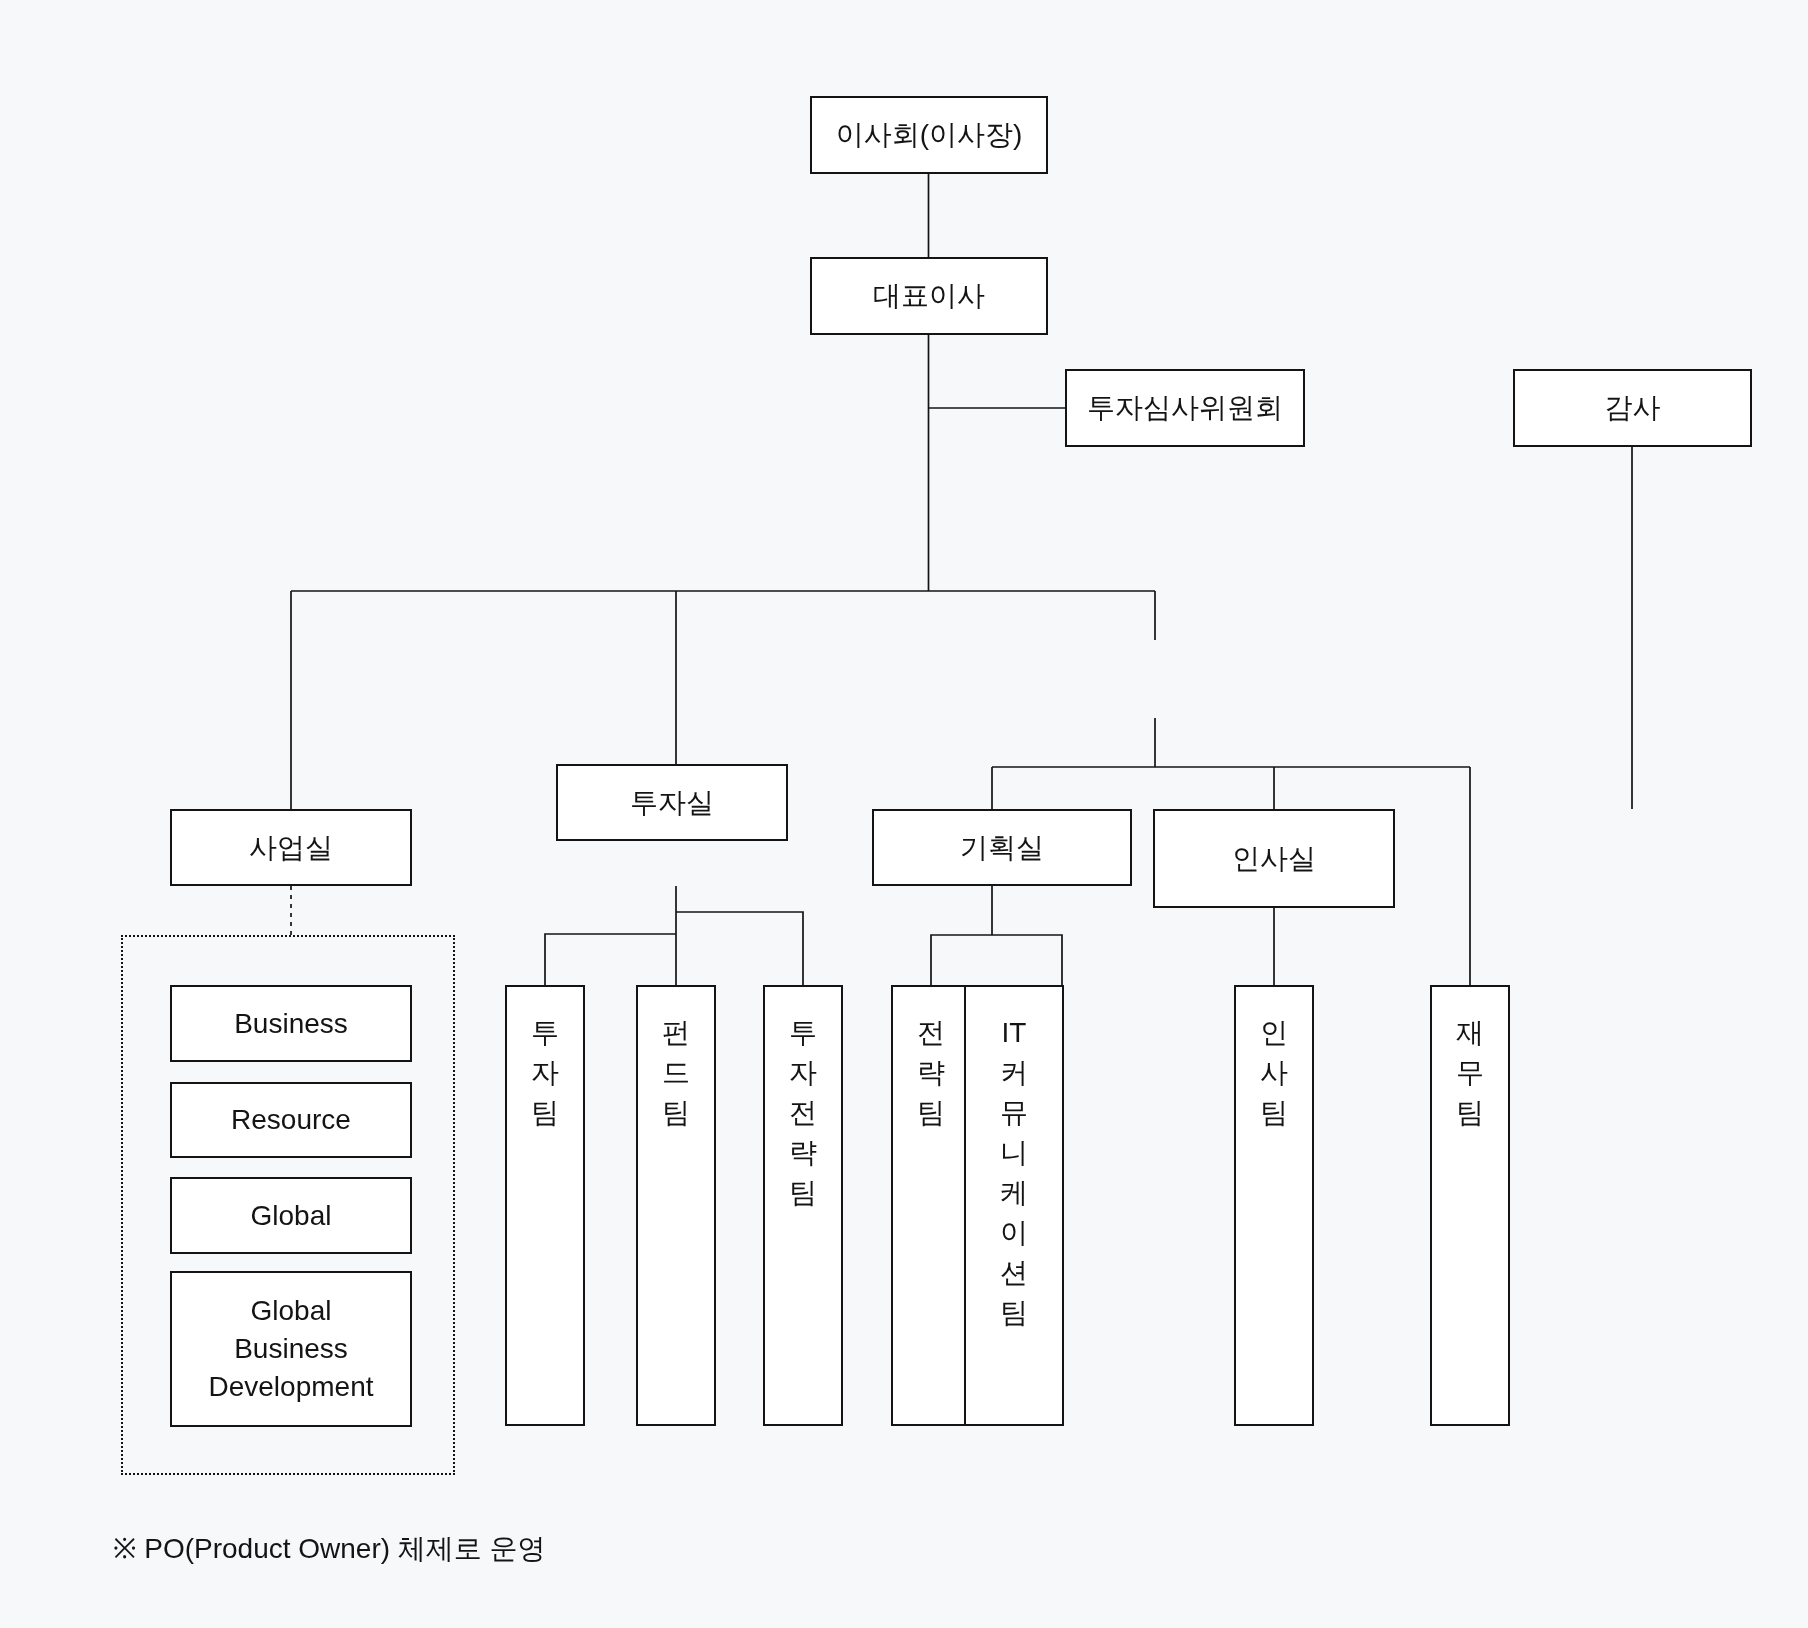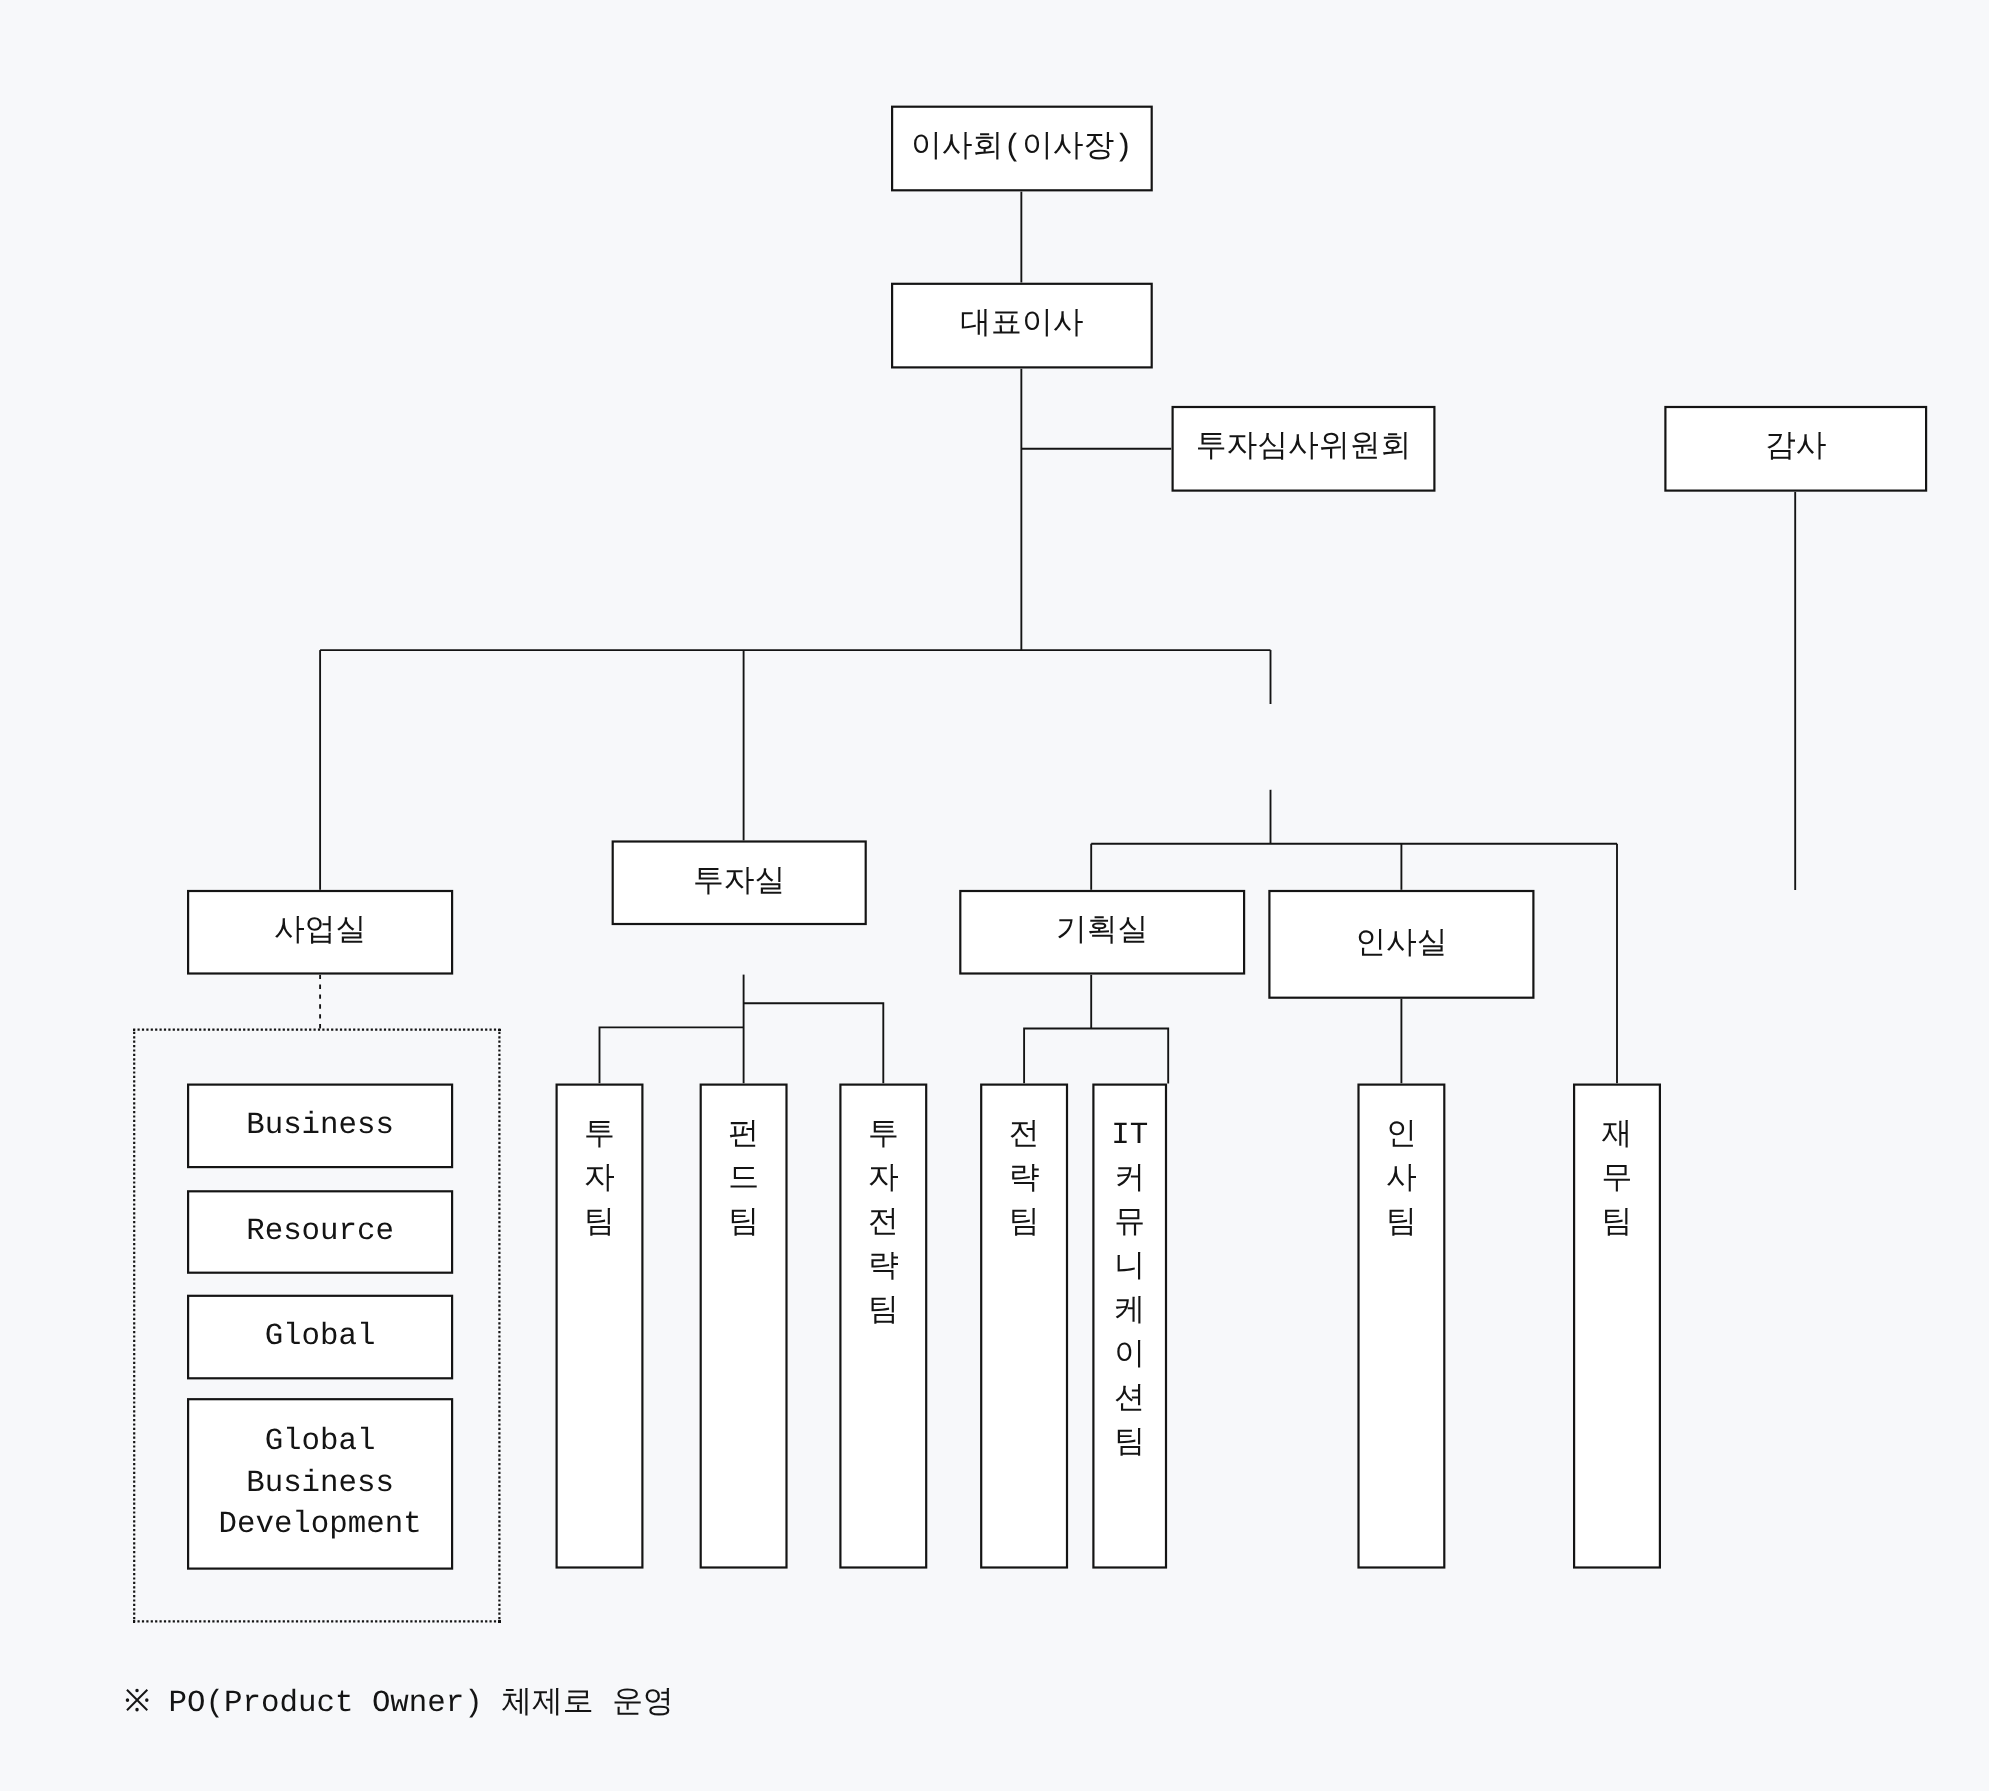--- a/index.html
+++ b/index.html
@@ -12,7 +12,7 @@
     width: 1808px;
     height: 1628px;
     background: #F7F8FA;
-    font-family: Liberation Mono, monospace;
+    font-family: Liberation Sans, sans-serif;
     color: #141414;
     overflow: hidden;
   }

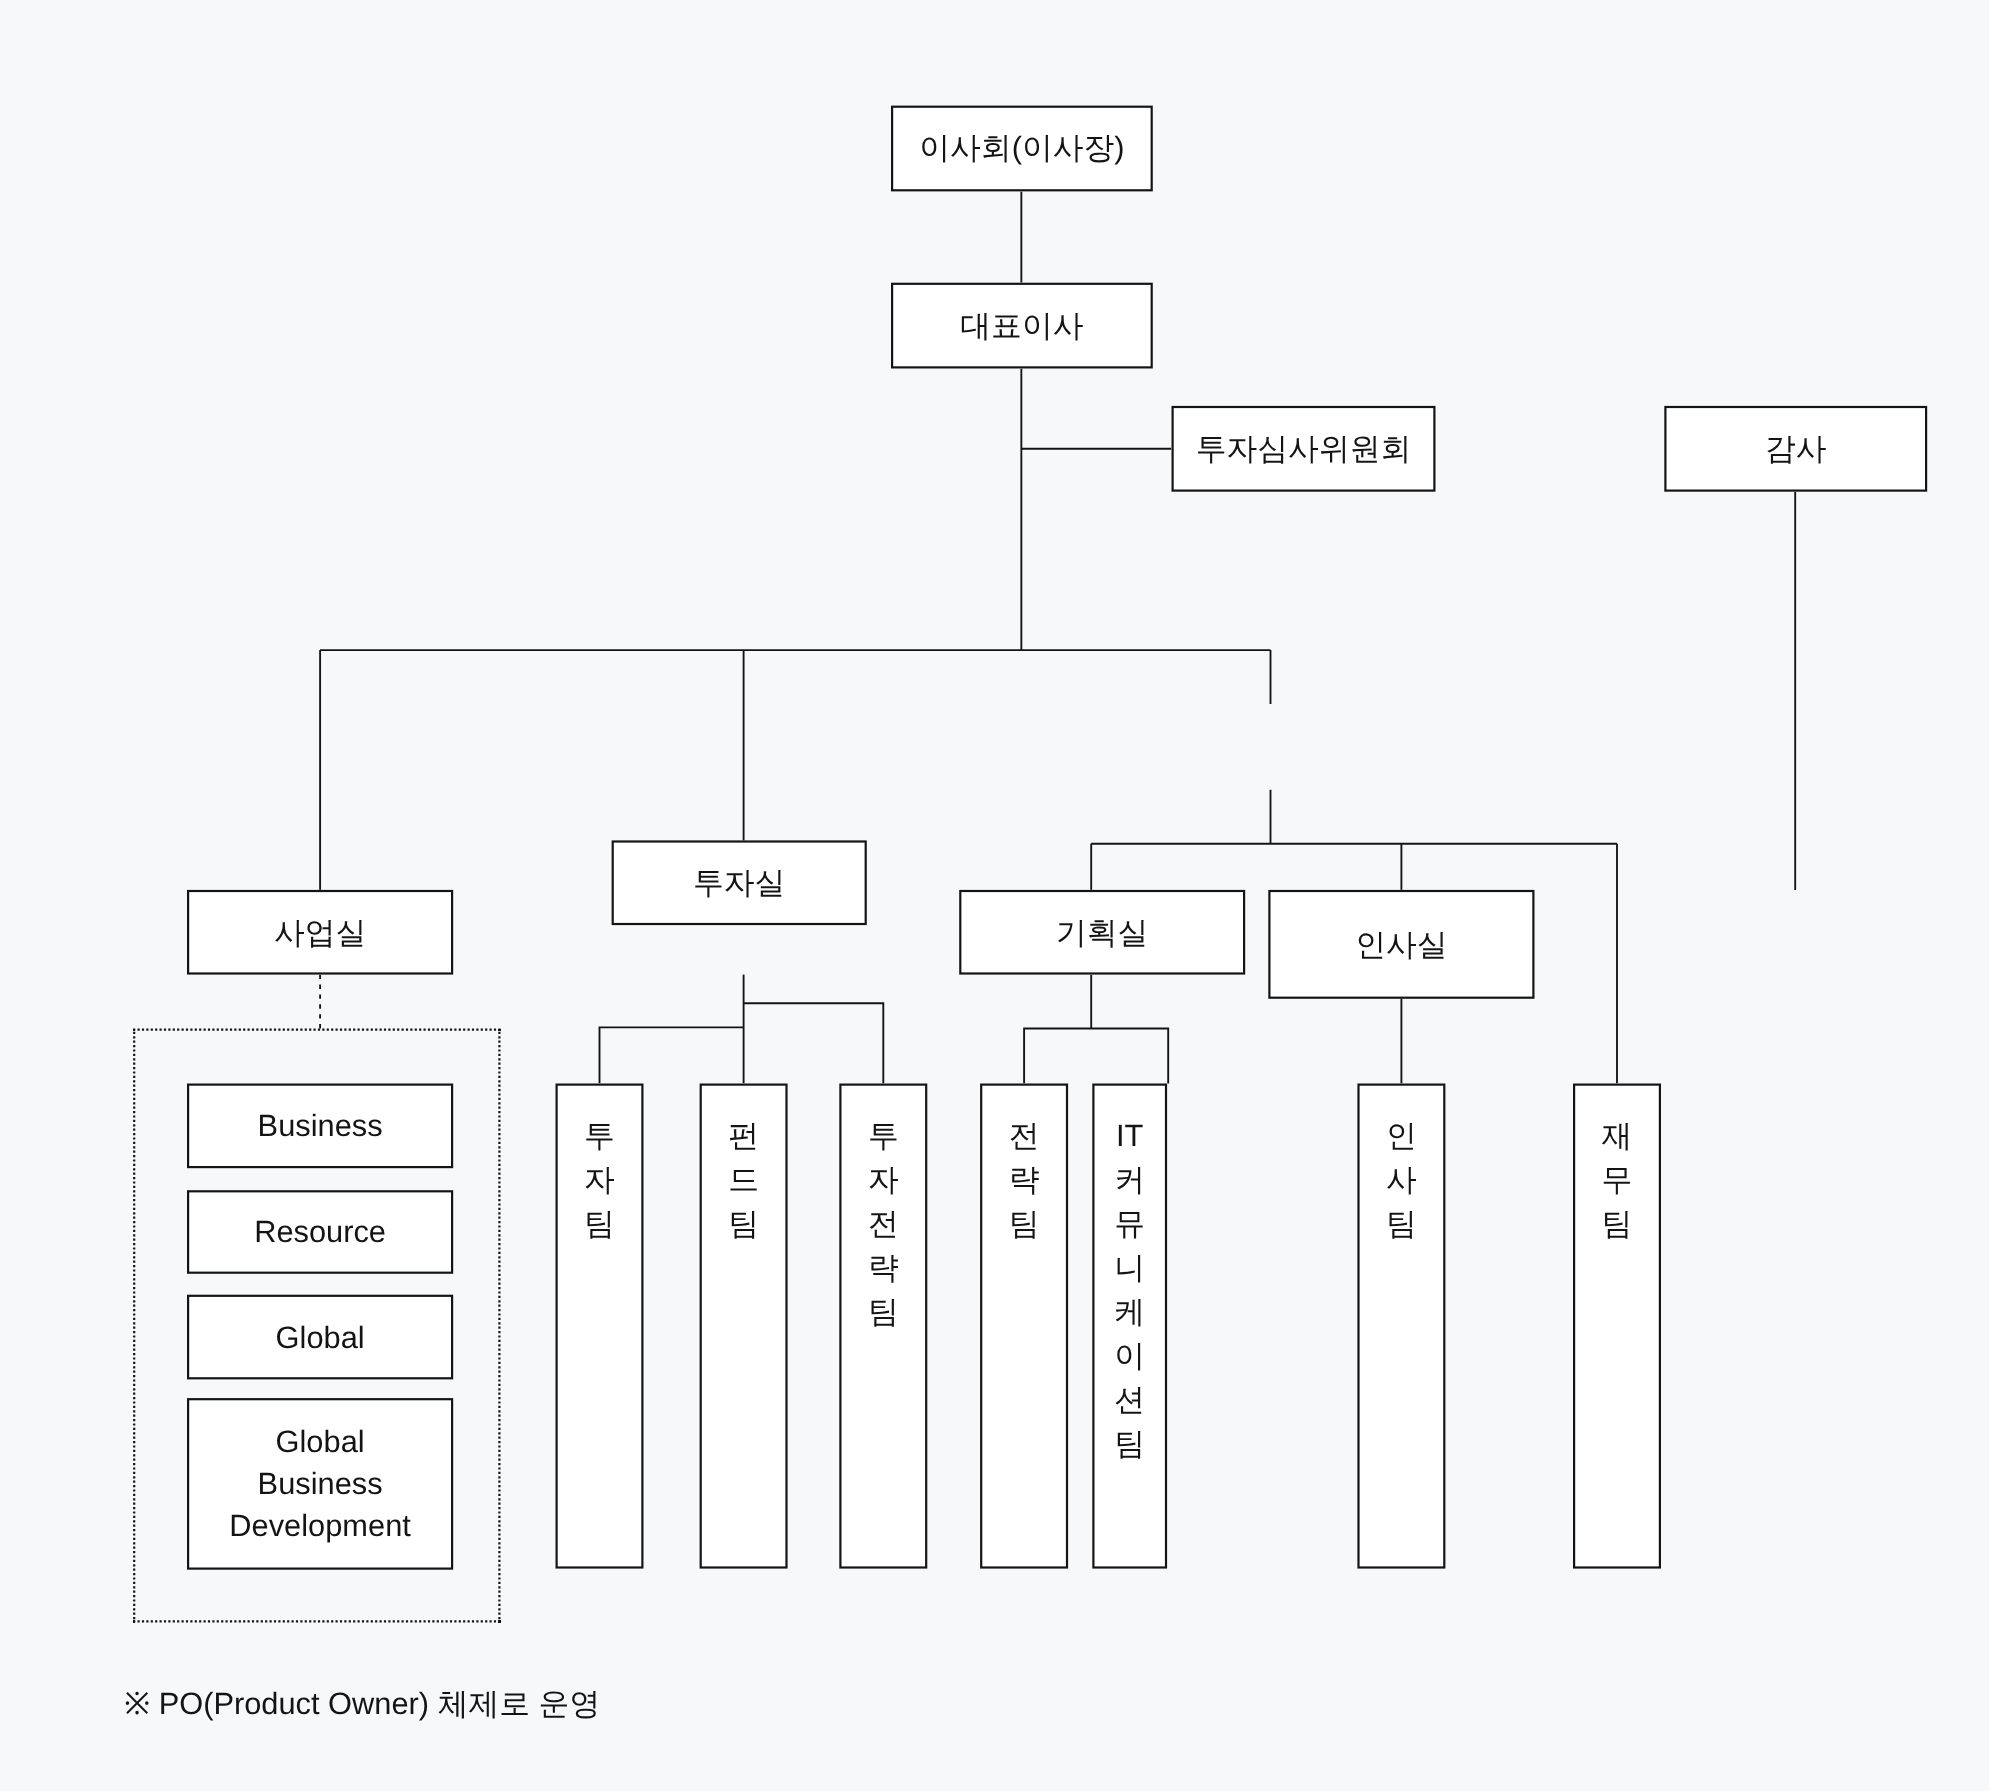--- a/index.html
+++ b/index.html
@@ -179,7 +179,7 @@
 팀</span>
   </div>
 
-  <div class="node tall" style="left:993px; top:985px; width:68px; height:441px">
+  <div class="node tall" style="left:964px; top:985px; width:100px; height:441px">
     <span>IT
 커
 뮤

